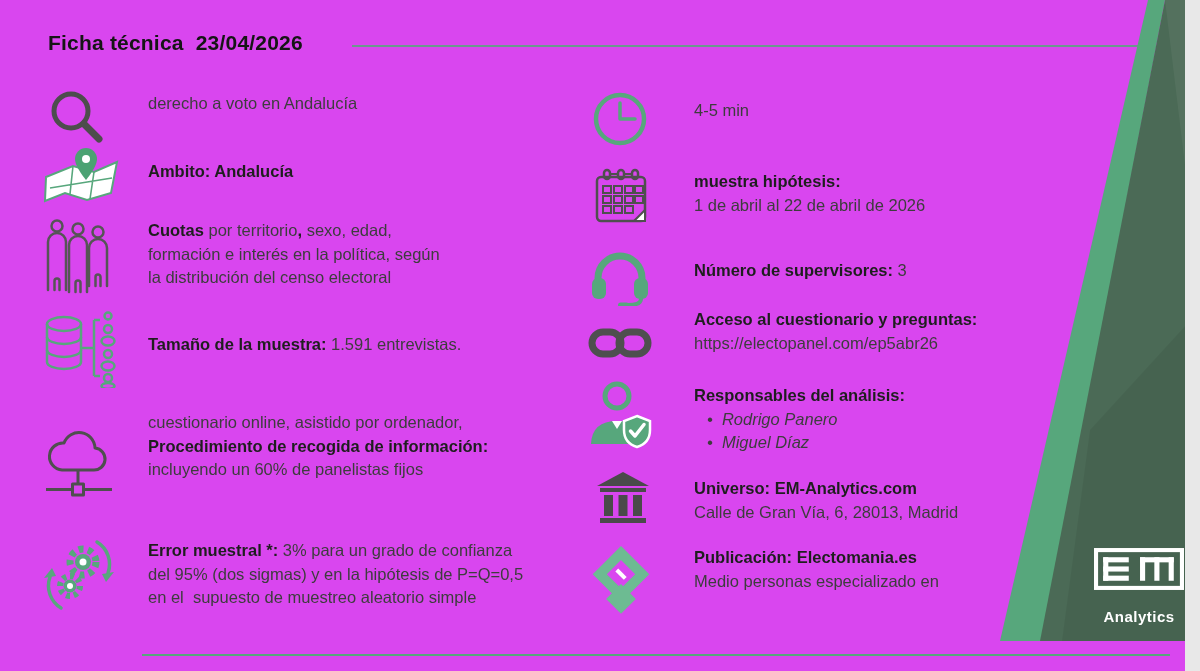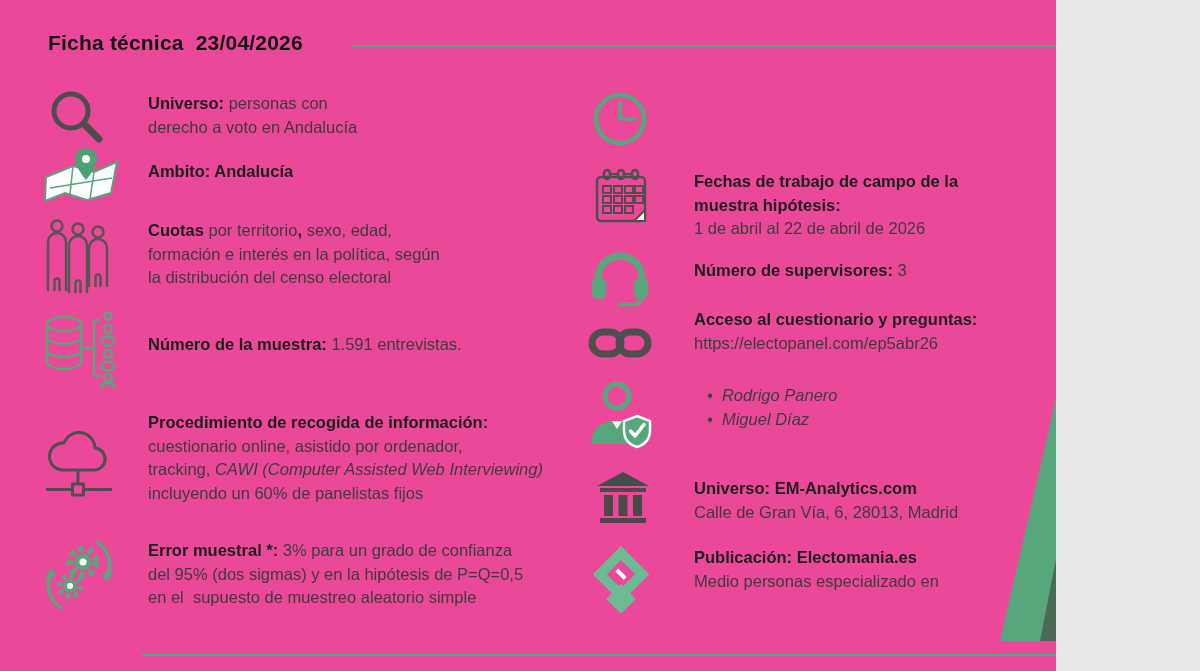--- a/index.html
+++ b/index.html
@@ -4,7 +4,7 @@
 <style>
   html,body{margin:0;padding:0;background:#e8e8e8;}
   .canvas{
-    position:relative;width:1056px;height:671px;background:#ec4899;
+    position:relative;width:1185px;height:671px;background:#d946ef;
     overflow:hidden;font-family:"Liberation Sans",sans-serif;
   }
   .page-title{

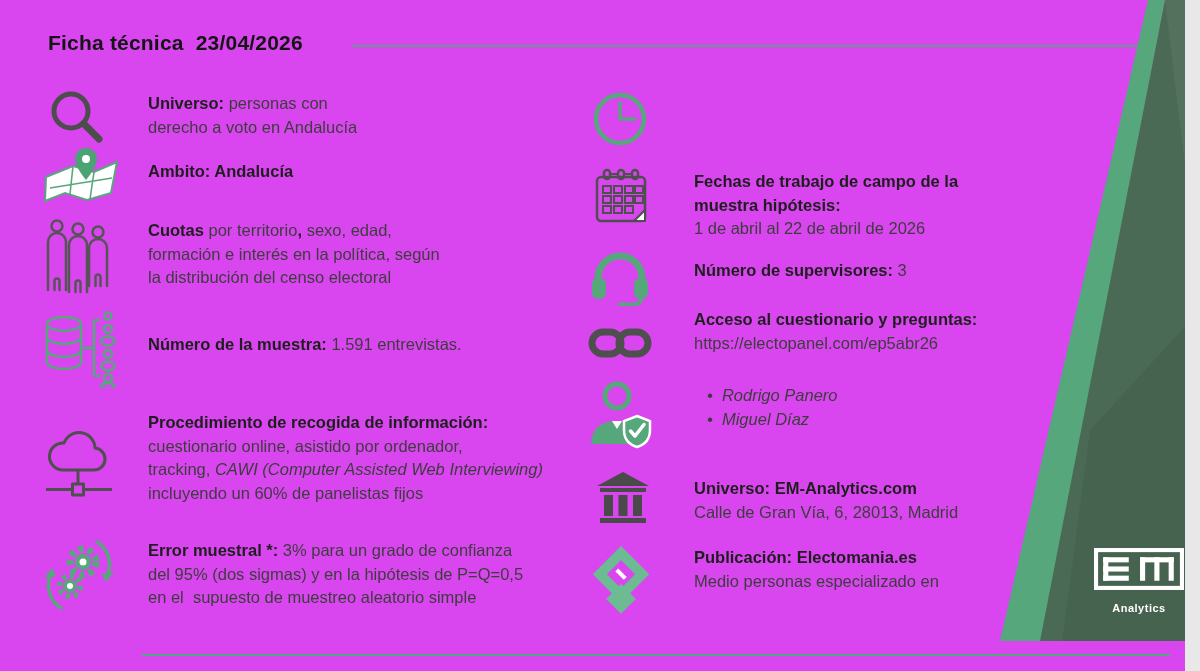--- a/index.html
+++ b/index.html
@@ -58,7 +58,6 @@
       </svg>
     </div>
     <div class="txt" style="left:148px;top:92px">
-        <div class="line"><span class="seg-b">Universo:</span><span class="seg-r"> personas con</span></div>
         <div class="line"><span class="seg-r">derecho a voto en Andalucía</span></div>
       </div>
   </div>

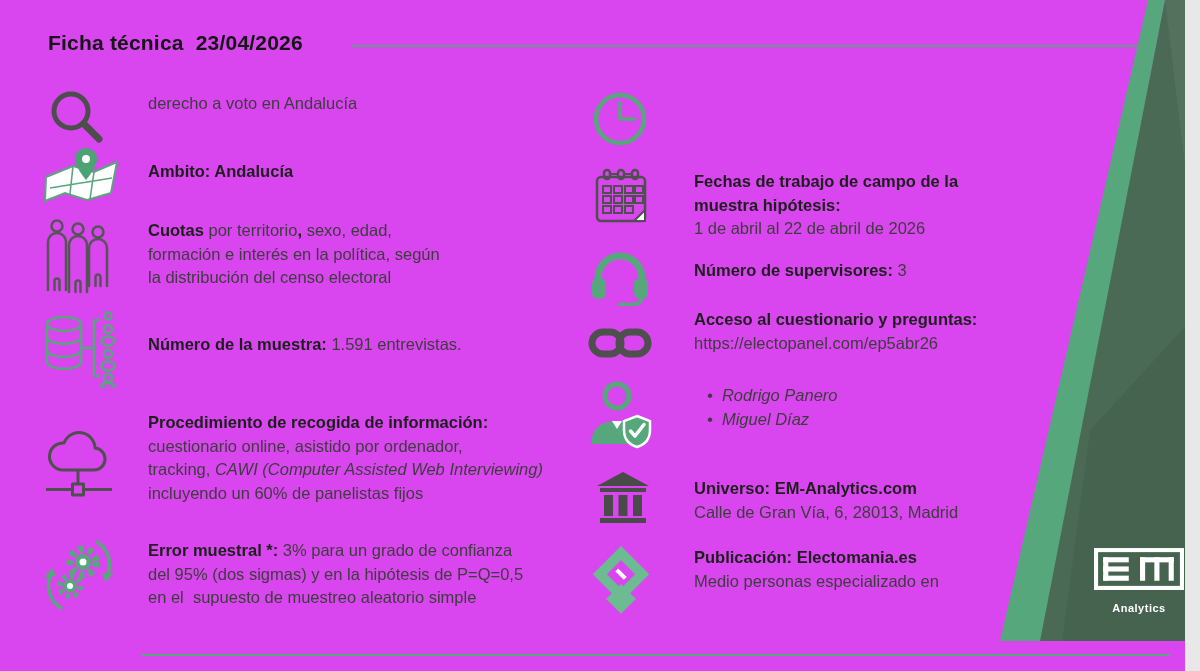--- a/index.html
+++ b/index.html
@@ -176,6 +176,7 @@
       </svg>
     </div>
     <div class="txt" style="left:694px;top:99px">
+        <div class="line"><span class="seg-r">4-5 min</span></div>
       </div>
   </div>
 

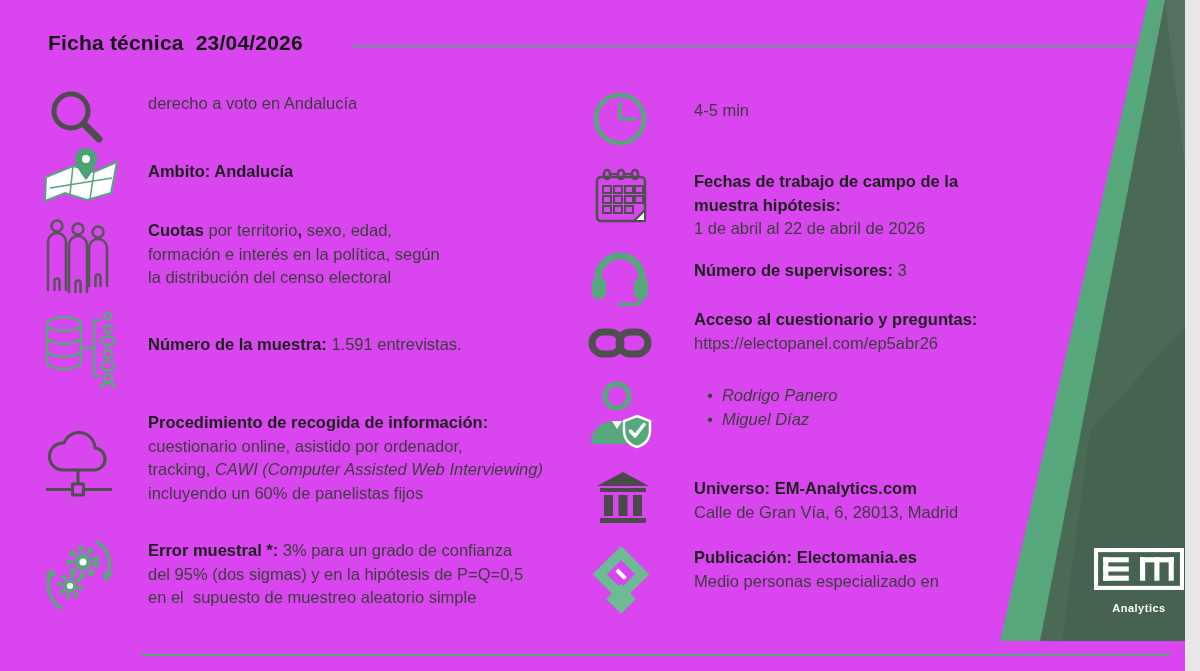--- a/index.html
+++ b/index.html
@@ -208,7 +208,6 @@
       </svg>
     </div>
     <div class="txt" style="left:694px;top:170px">
-        <div class="line"><span class="seg-b">Fechas de trabajo de campo de la</span></div>
         <div class="line"><span class="seg-b">muestra hipótesis:</span></div>
         <div class="line"><span class="seg-r">1 de abril al 22 de abril de 2026</span></div>
       </div>

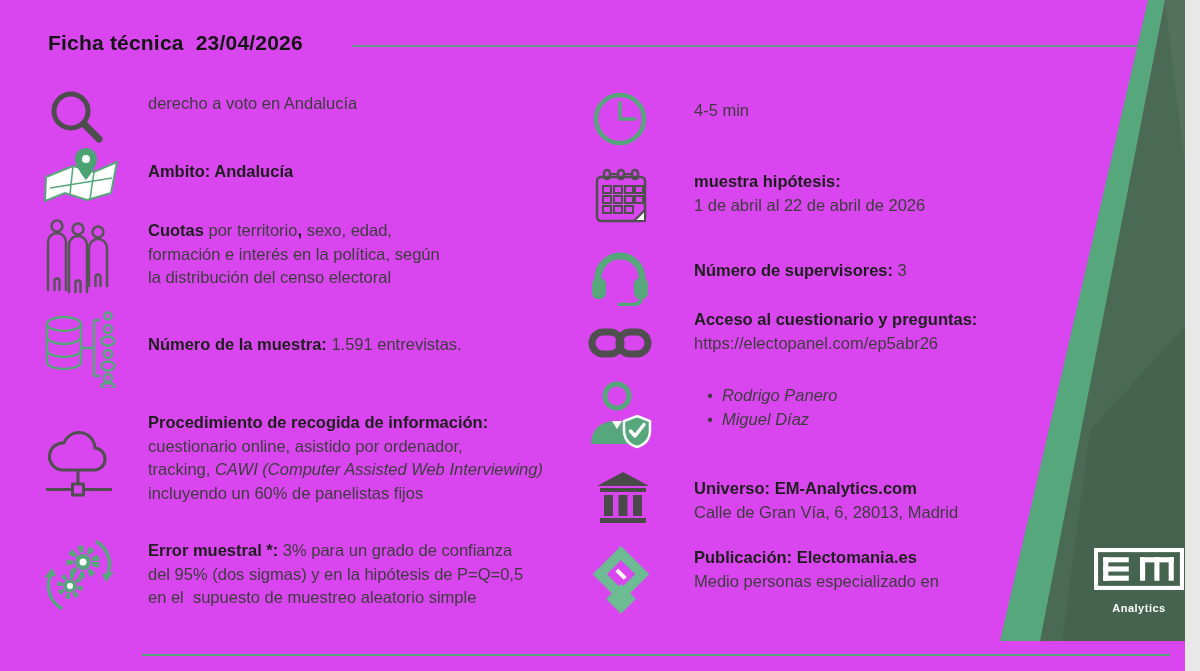--- a/index.html
+++ b/index.html
@@ -121,7 +121,7 @@
       </svg>
     </div>
     <div class="txt" style="left:148px;top:333px">
-        <div class="line"><span class="seg-b">Número de la muestra:</span><span class="seg-r"> 1.591 entrevistas.</span></div>
+        <div class="line"><span class="seg-b">Tamaño de la muestra:</span><span class="seg-r"> 1.591 entrevistas.</span></div>
       </div>
   </div>
 

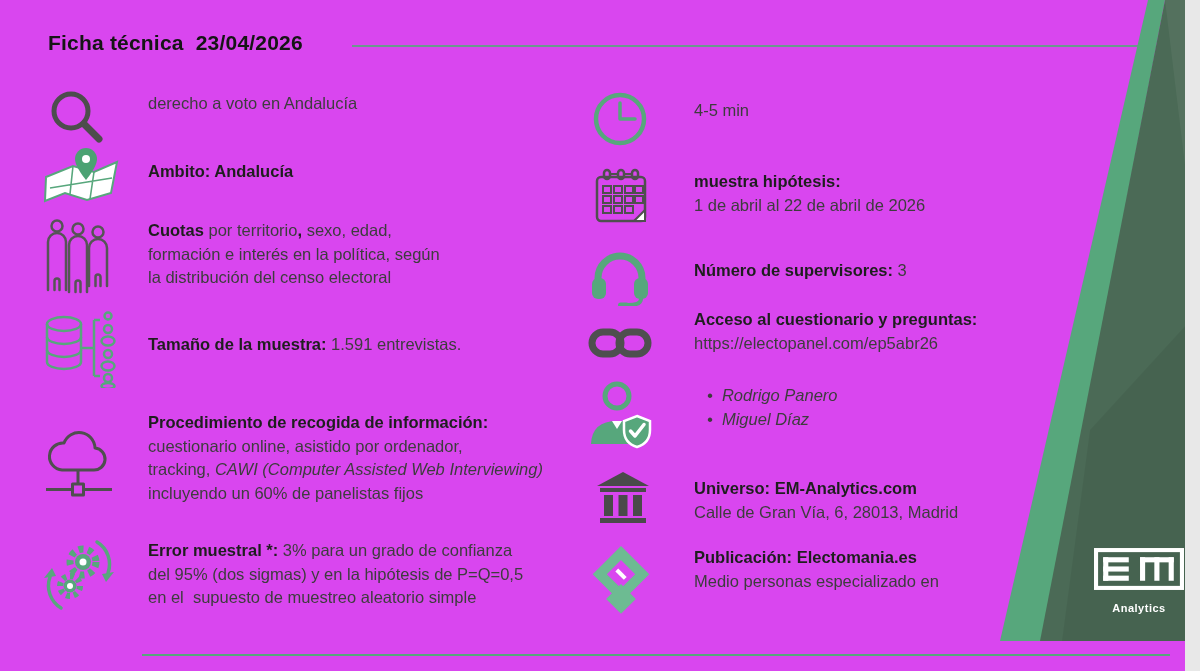--- a/index.html
+++ b/index.html
@@ -254,6 +254,7 @@
       </svg>
     </div>
     <div class="txt" style="left:694px;top:384px">
+        <div class="line"><span class="seg-b">Responsables del análisis:</span></div>
         <div class="line indent"><span class="seg-r">•  Rodrigo Panero</span></div>
         <div class="line indent"><span class="seg-r">•  Miguel Díaz</span></div>
       </div>

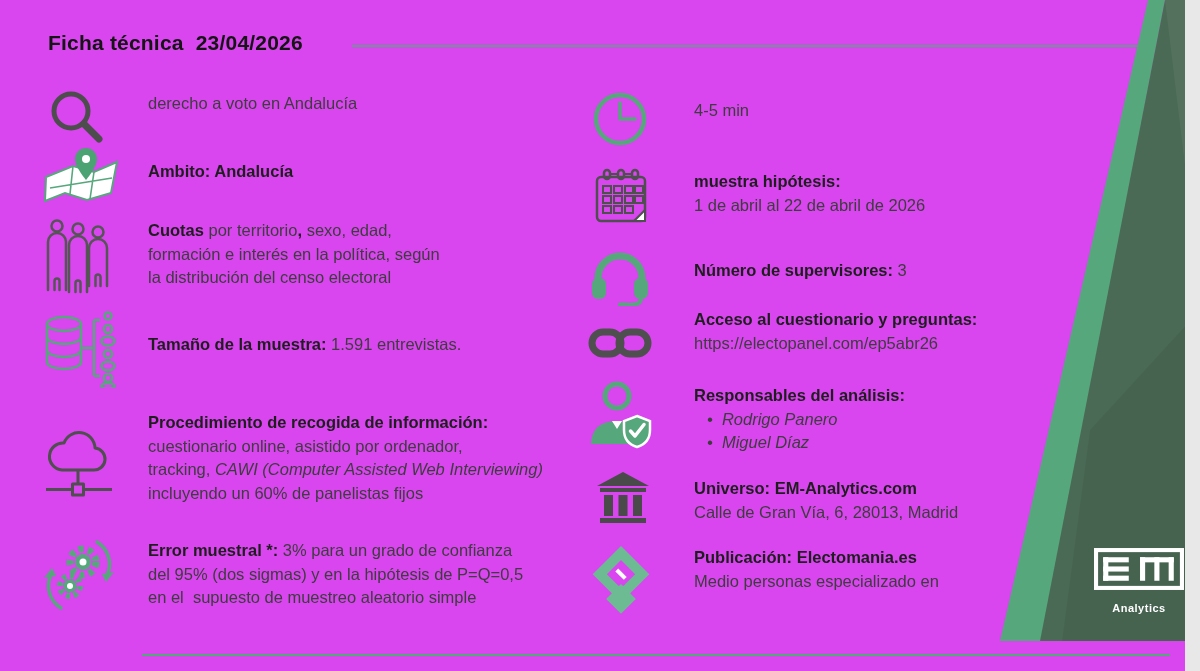--- a/index.html
+++ b/index.html
@@ -137,8 +137,8 @@
       </svg>
     </div>
     <div class="txt" style="left:148px;top:411px">
+        <div class="line"><span class="seg-r">cuestionario online, asistido por ordenador,</span></div>
         <div class="line"><span class="seg-b">Procedimiento de recogida de información:</span></div>
-        <div class="line"><span class="seg-r">cuestionario online, asistido por ordenador,</span></div>
         <div class="line"><span class="seg-r">tracking, </span><span class="seg-i">CAWI (Computer Assisted Web Interviewing)</span></div>
         <div class="line"><span class="seg-r">incluyendo un 60% de panelistas fijos</span></div>
       </div>

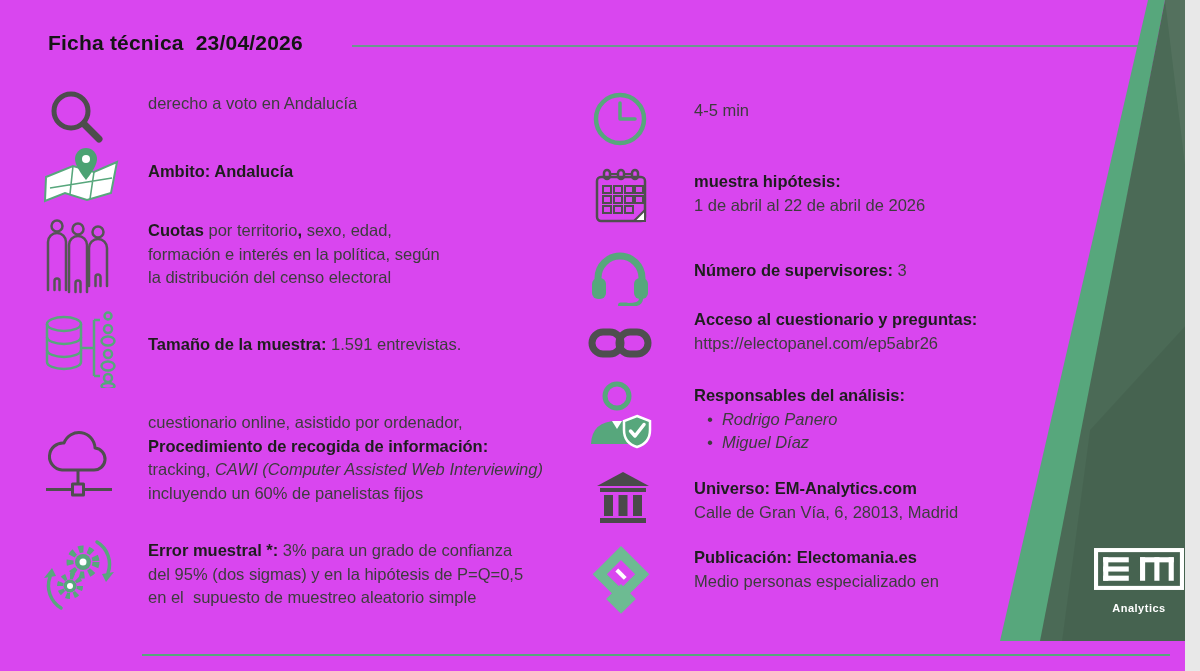--- a/index.html
+++ b/index.html
@@ -139,7 +139,6 @@
     <div class="txt" style="left:148px;top:411px">
         <div class="line"><span class="seg-r">cuestionario online, asistido por ordenador,</span></div>
         <div class="line"><span class="seg-b">Procedimiento de recogida de información:</span></div>
-        <div class="line"><span class="seg-r">tracking, </span><span class="seg-i">CAWI (Computer Assisted Web Interviewing)</span></div>
         <div class="line"><span class="seg-r">incluyendo un 60% de panelistas fijos</span></div>
       </div>
   </div>

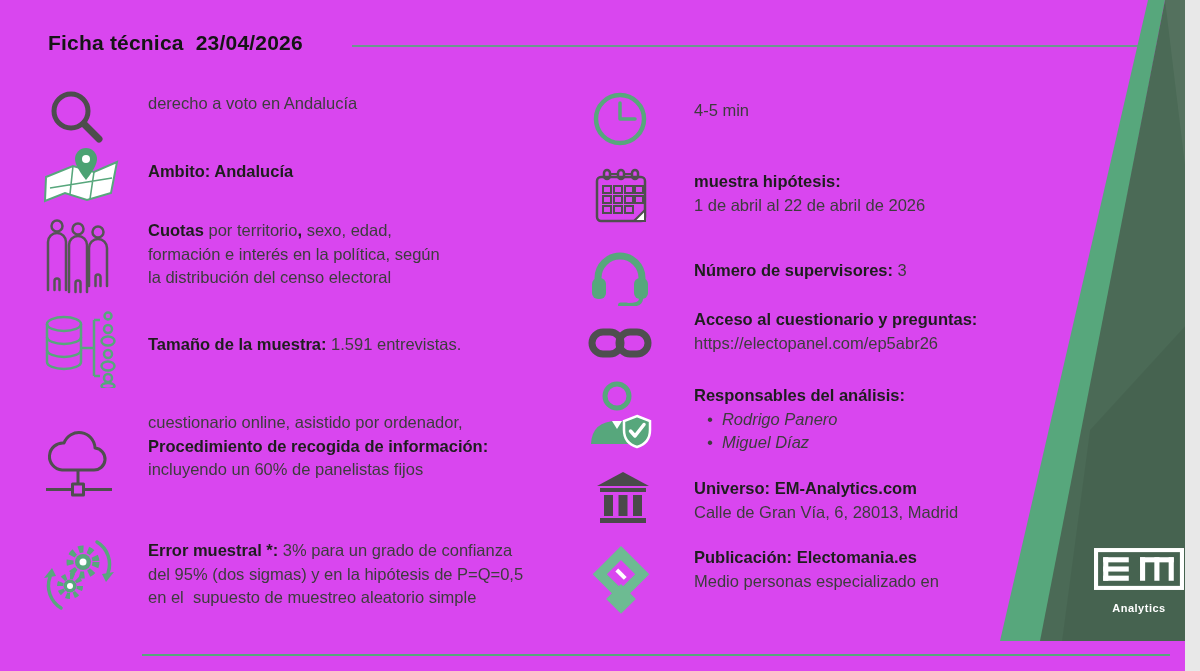--- a/index.html
+++ b/index.html
@@ -32,8 +32,8 @@
   
   .em-logo{position:absolute;left:1093px;top:548px;width:92px;text-align:center;}
   .em-logo .word{
-    color:#ffffff;font-weight:700;font-size:11px;letter-spacing:.5px;
-    margin-top:8px;font-family:"Liberation Sans",sans-serif;
+    color:#ffffff;font-weight:700;font-size:15px;letter-spacing:.5px;
+    margin-top:14px;font-family:"Liberation Sans",sans-serif;
   }
 </style>
 </head>

